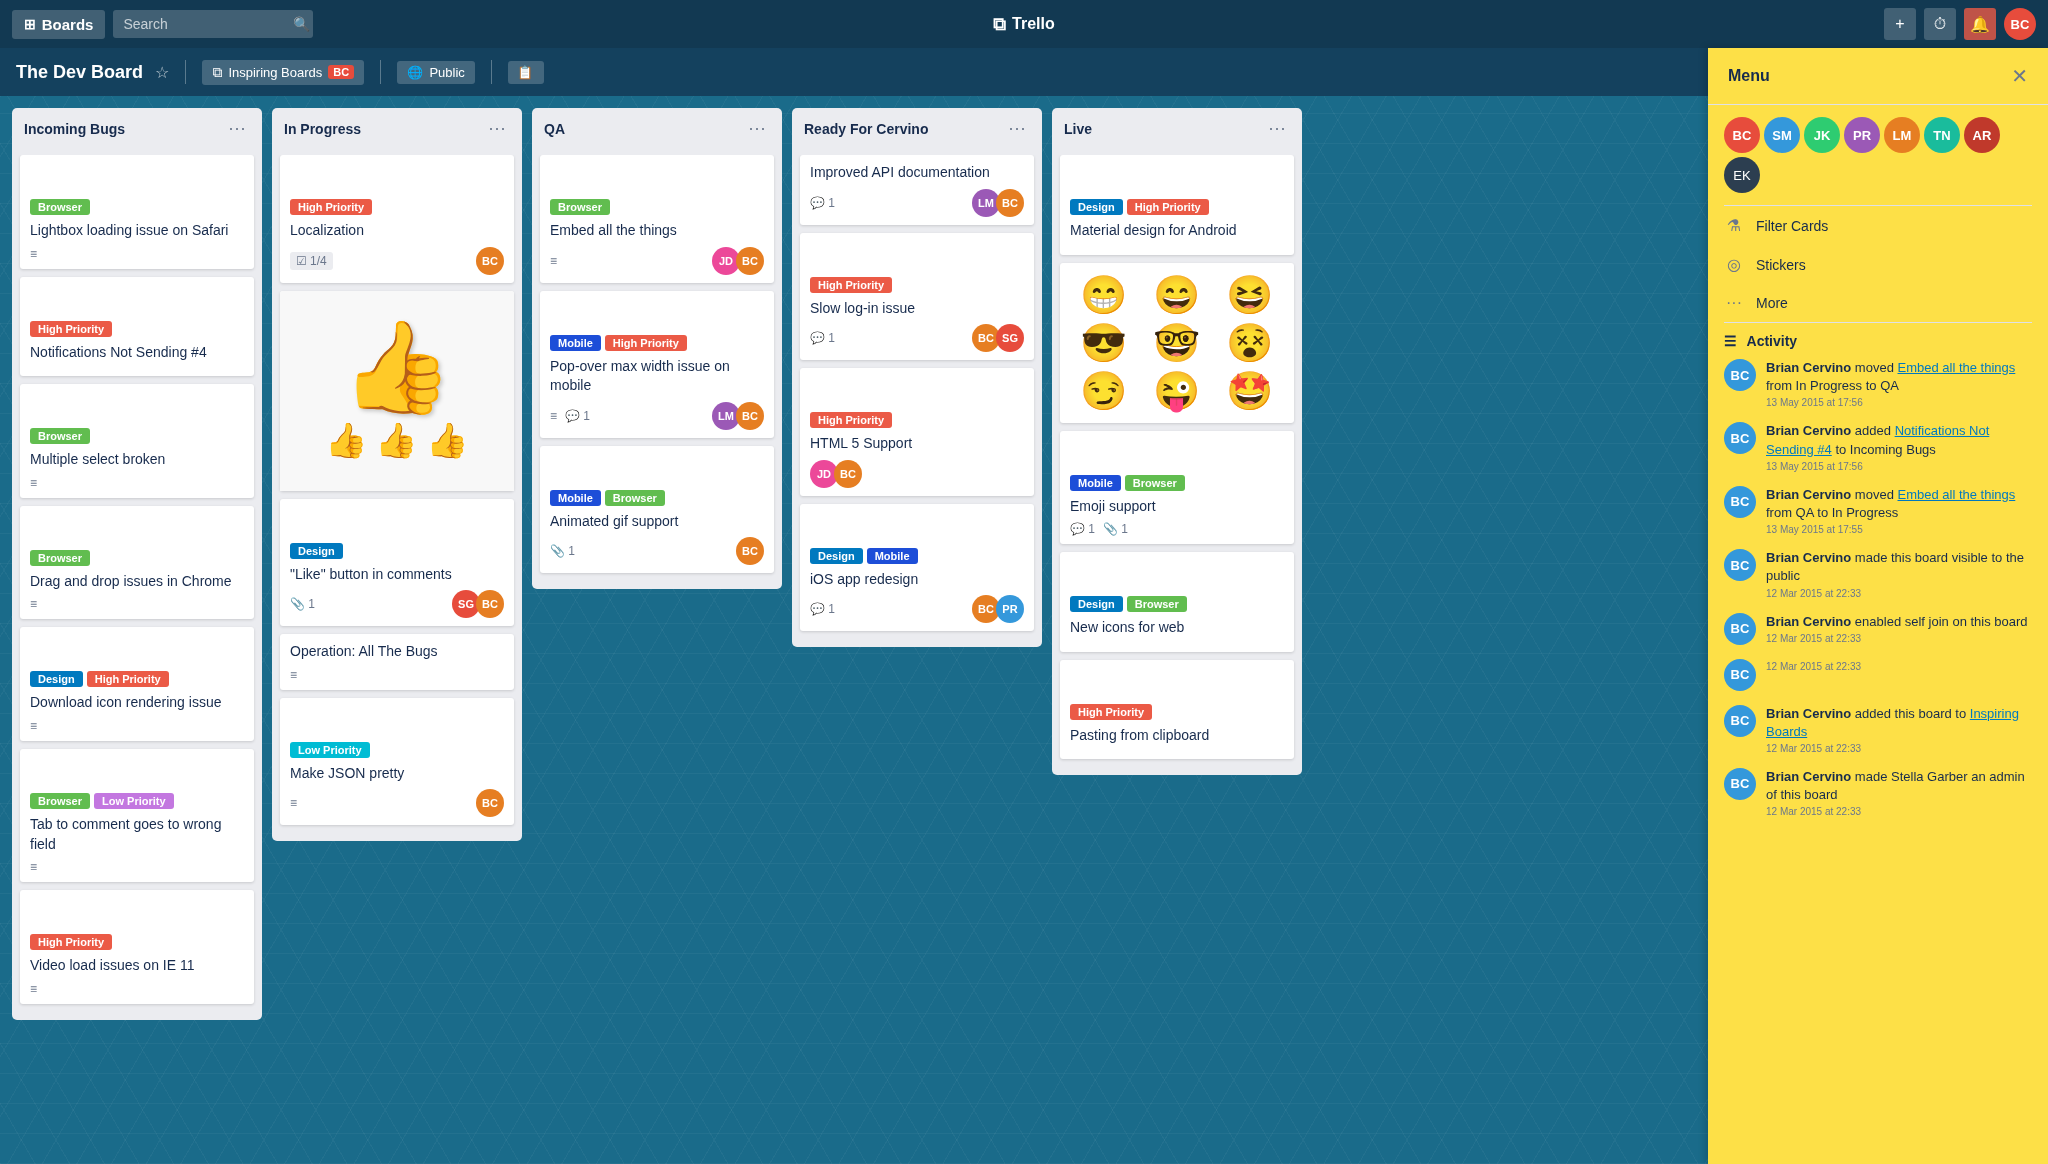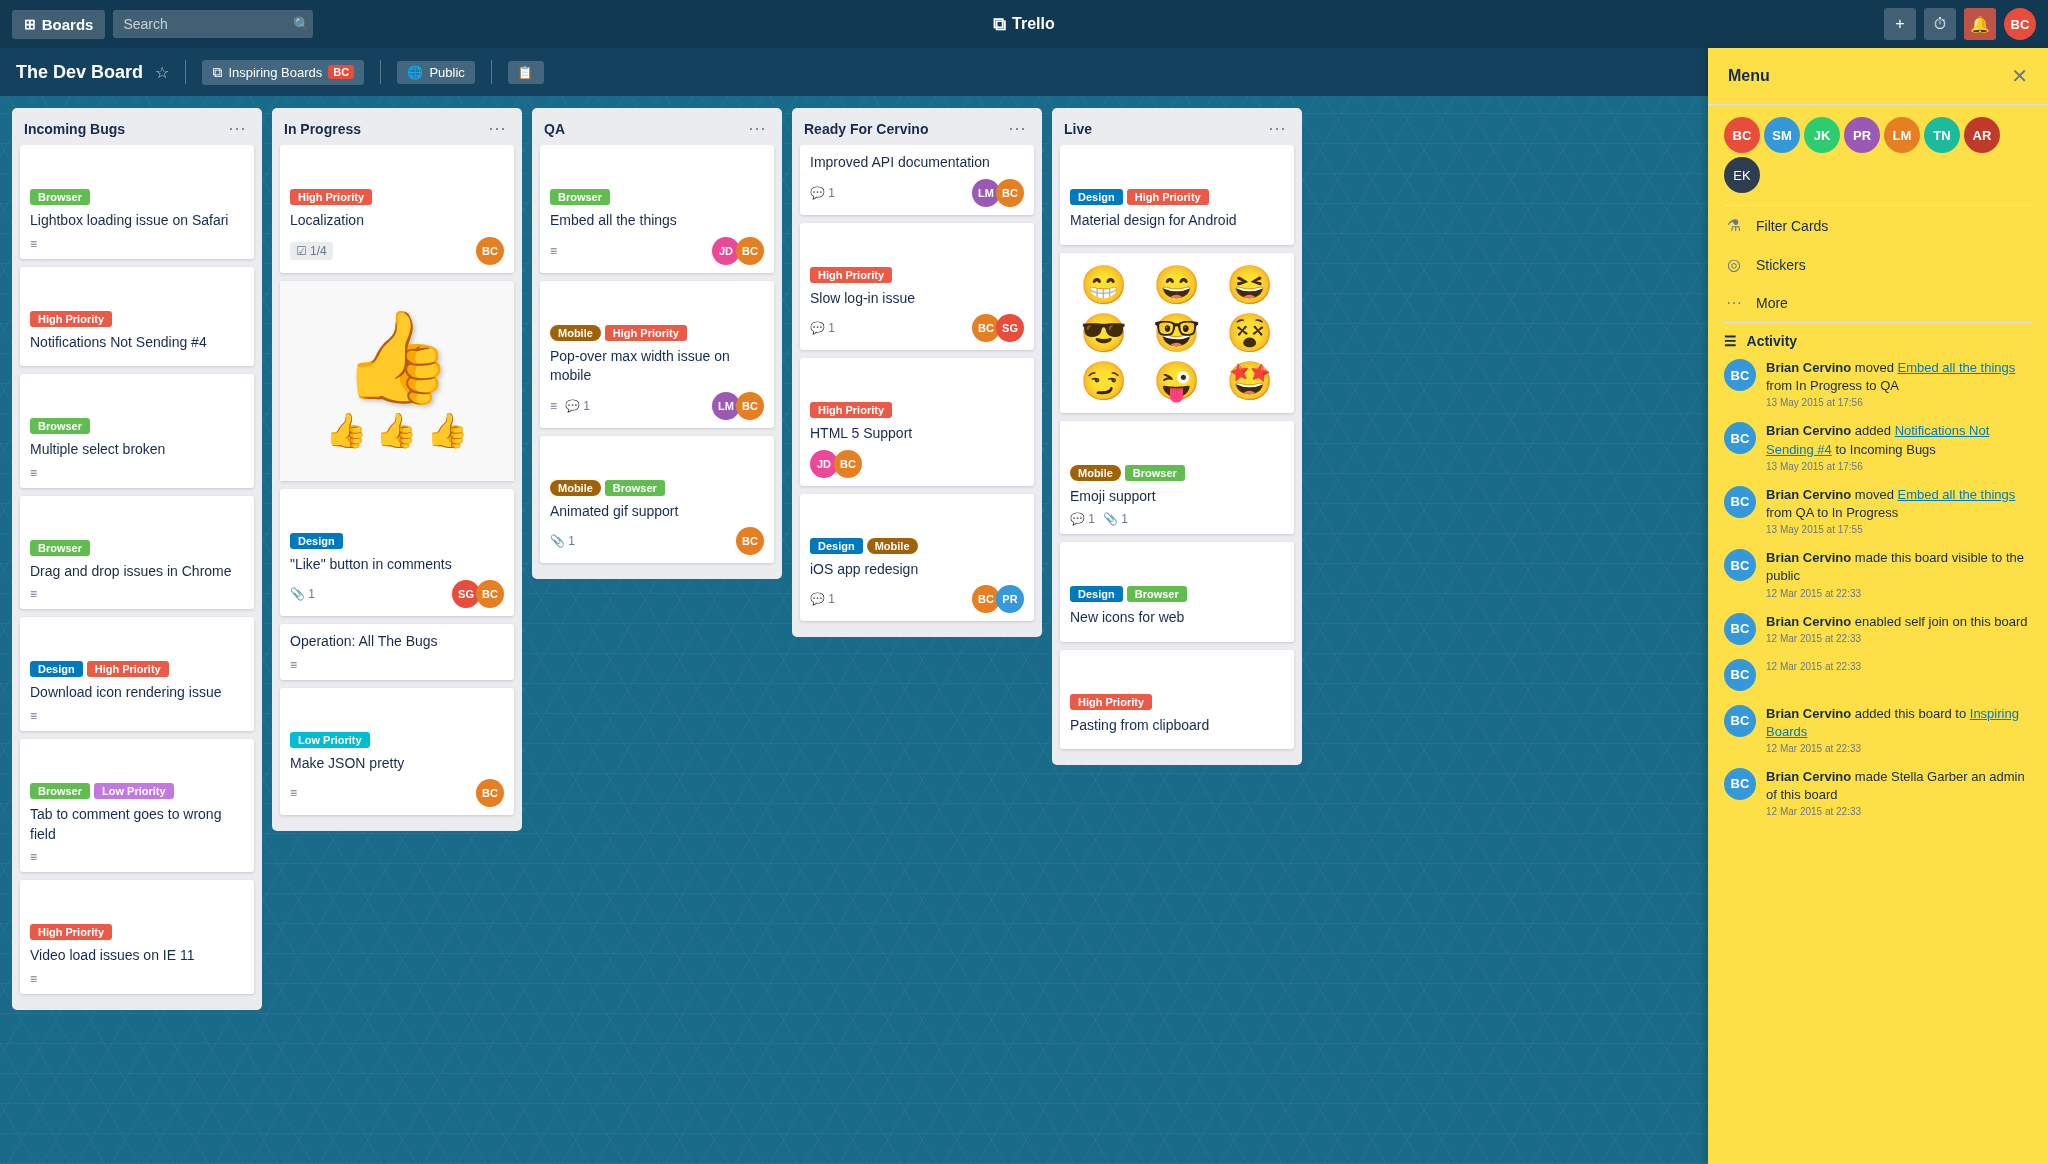--- a/index.html
+++ b/index.html
@@ -70,7 +70,7 @@
     }
     .list-header {
       display: flex; align-items: center; justify-content: space-between;
-      padding: 10px 12px 6px; font-weight: 700; font-size: 14px; color: #172b4d;
+      padding: 10px 12px 16px; font-weight: 700; font-size: 14px; color: #172b4d;
     }
     .list-menu-btn { background: none; border: none; cursor: pointer; color: #6b778c; font-size: 18px; padding: 0 4px; }
     .list-cards { padding: 0 8px 8px; overflow-y: auto; flex: 1; }

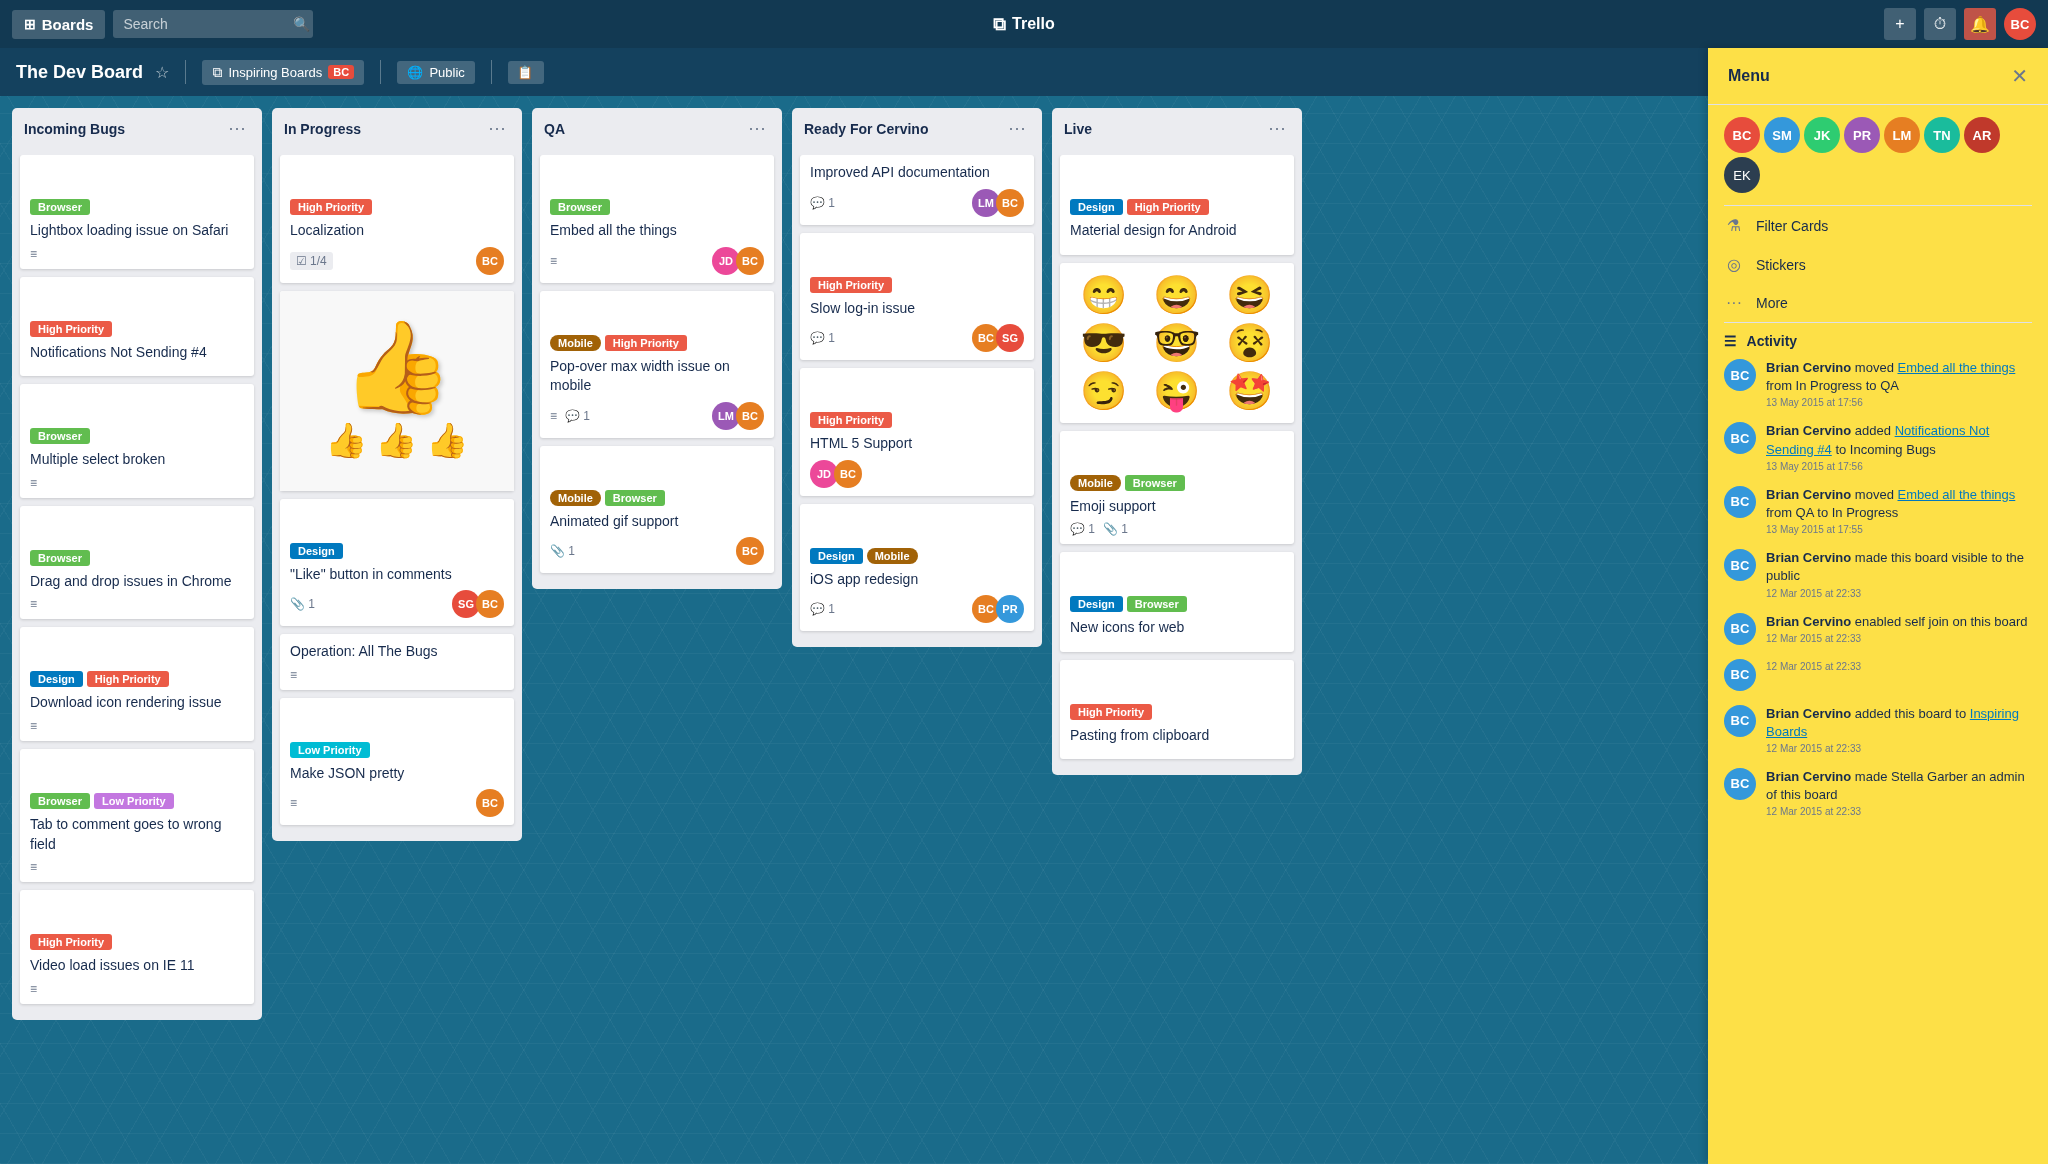--- a/index.html
+++ b/index.html
@@ -88,7 +88,7 @@
     .label-browser { background: #61bd4f; }
     .label-high-priority { background: #eb5a46; }
     .label-design { background: #0079bf; }
-    .label-mobile { background: #a16207; border-radius: 8px; }
+    .label-mobile { background: #1d4ed8; }
     .label-low-priority { background: #c377e0; }
 
     .card-title { font-size: 14px; color: #172b4d; line-height: 1.4; margin-bottom: 6px; }

